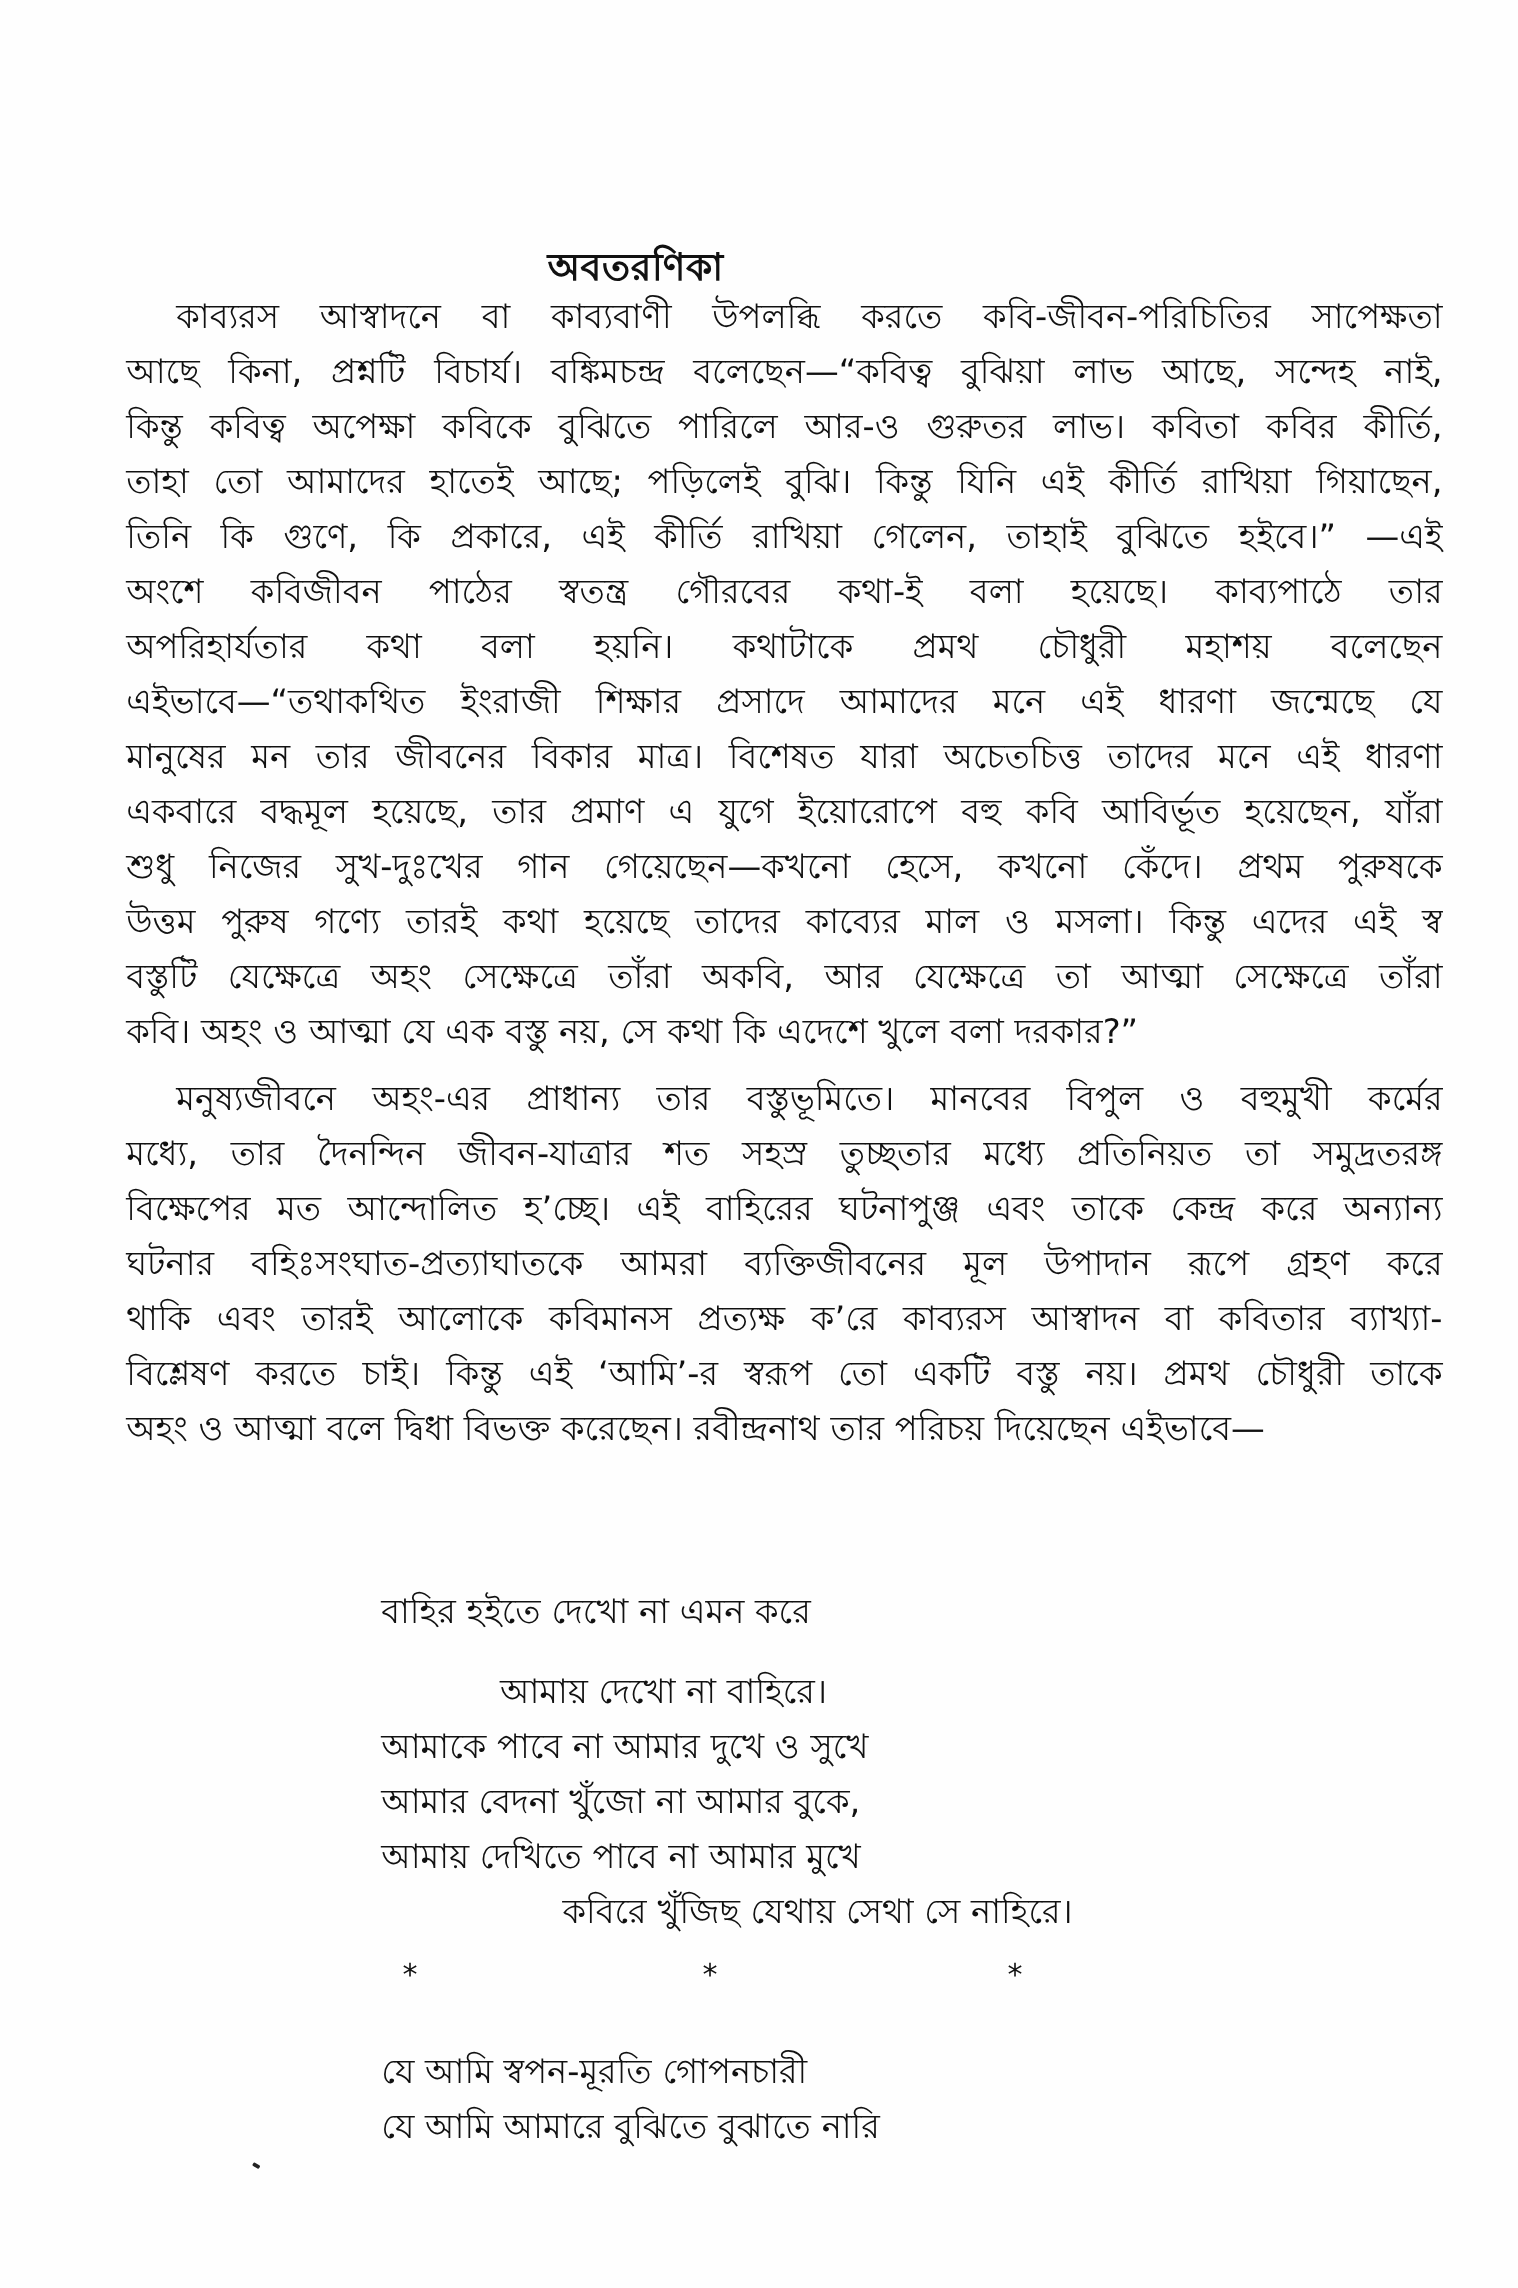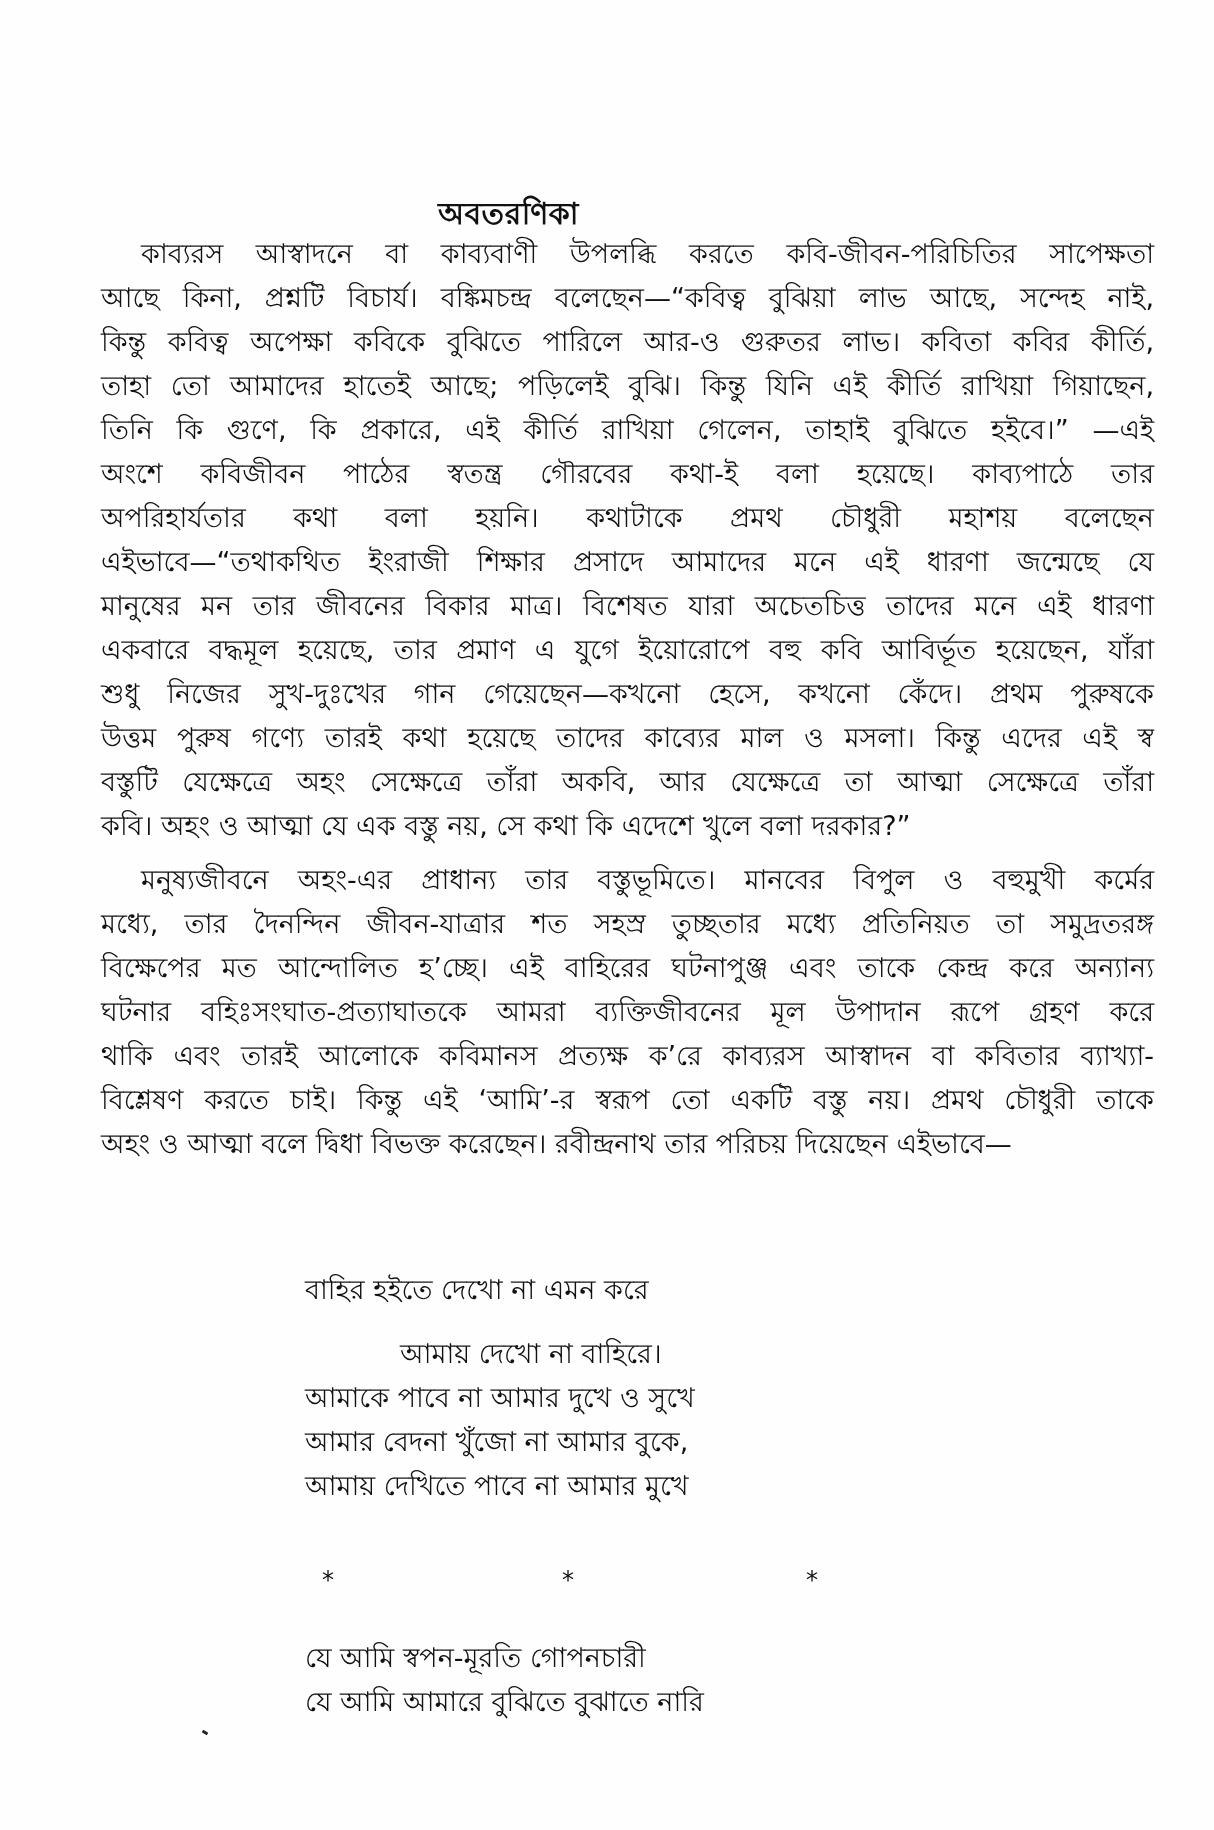--- a/index.html
+++ b/index.html
@@ -129,6 +129,7 @@
     <span class="pline">আমাকে পাবে না আমার দুখে ও সুখে</span>
     <span class="pline">আমার বেদনা খুঁজো না আমার বুকে,</span>
     <span class="pline">আমায় দেখিতে পাবে না আমার মুখে</span>
+    <span class="pline" style="padding-left:145px;">কবিরে খুঁজিছ যেথায় সেথা সে নাহিরে।</span>
   </div>
 
   <div class="stars">

